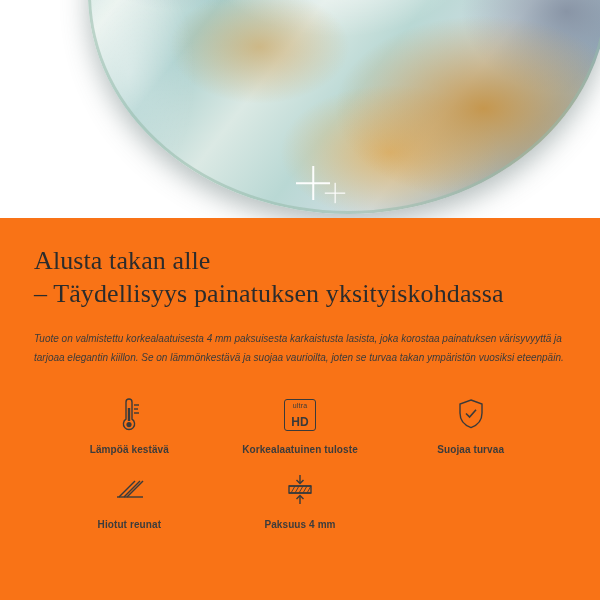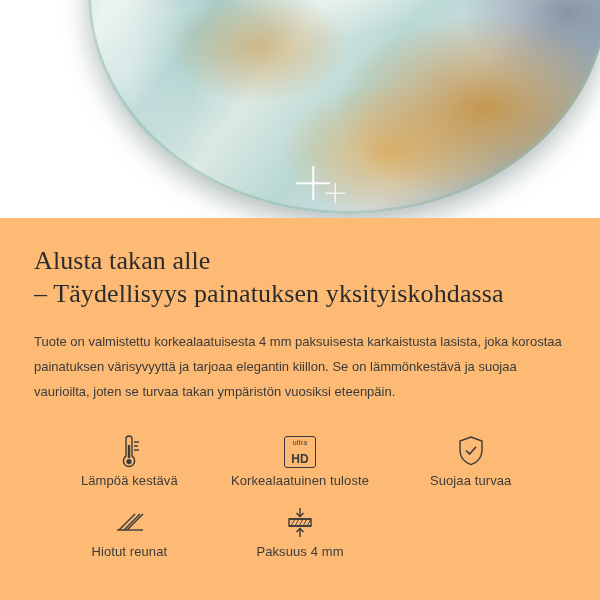--- a/index.html
+++ b/index.html
@@ -17,7 +17,7 @@
     position: relative;
     width: 600px;
     height: 600px;
-    background: #fdba74;
+    background: #f97316;
   }
 
   

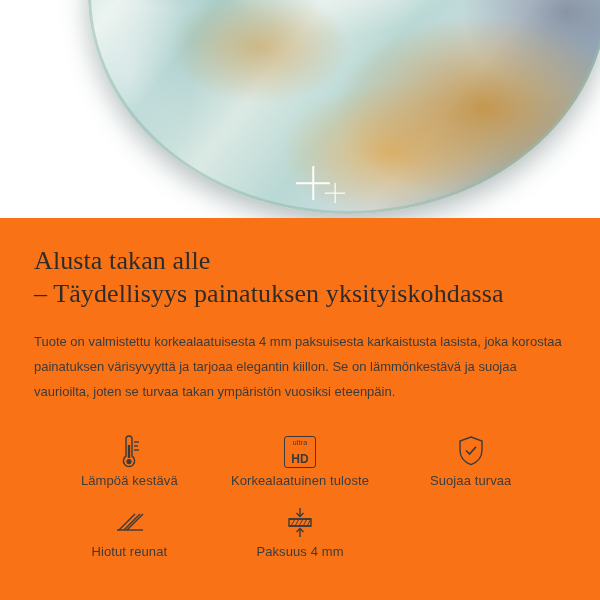--- a/index.html
+++ b/index.html
@@ -116,10 +116,11 @@
   }
   .body-copy {
     margin: 18px 0 0 0;
-    font-size: 13px;
+    font-size: 10px;
     line-height: 1.95;
     color: #3b3b3b;
     max-width: 542px;
+    font-style: italic;
   }
 
   

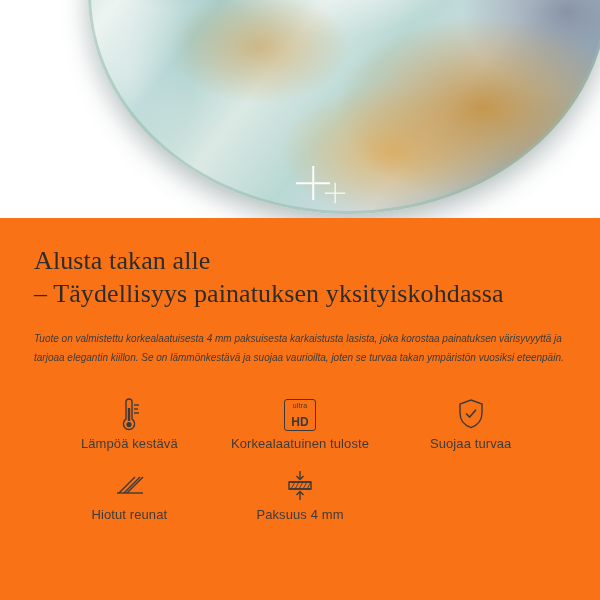--- a/index.html
+++ b/index.html
@@ -145,10 +145,12 @@
     color: #3a3a3a;
   }
   .feature-label {
-    font-size: 13px;
+    margin-top: 8px;
+    font-size: 10px;
     color: #3c3c3c;
     text-align: center;
     letter-spacing: 0.1px;
+    font-weight: bold;
   }
   .ultrahd-box {
     width: 30px;

